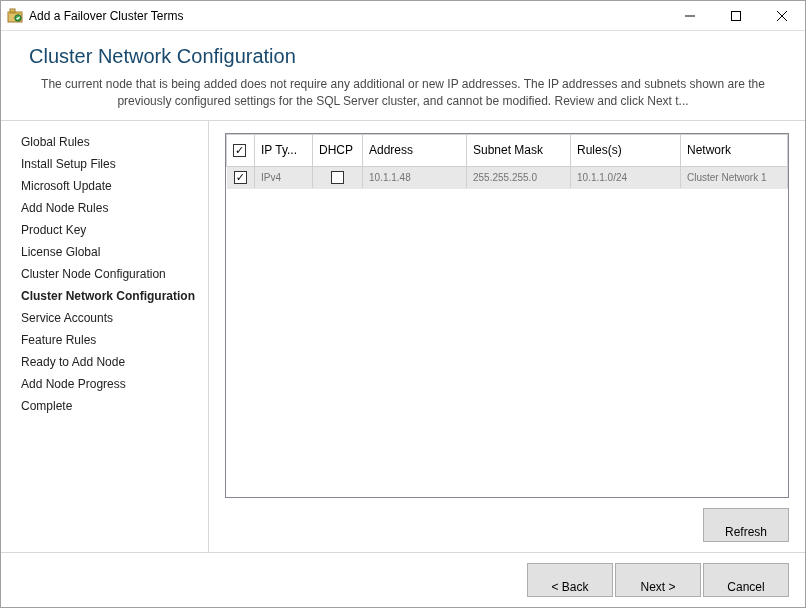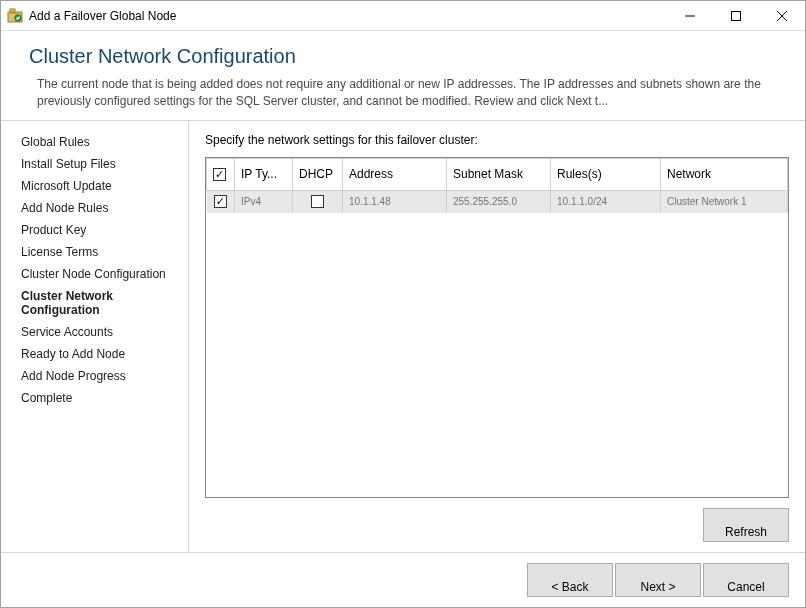--- a/index.html
+++ b/index.html
@@ -183,7 +183,7 @@
         <path d="M9.6 10 l1 1 l2 -2.2" stroke="#fff" stroke-width="1.2" fill="none"></path>
       </svg>
     </span>
-    <span class="title">Add a Failover Global Node</span>
+    <span class="title">Add a Failover Cluster Terms</span>
     <div class="win-controls">
       <div class="win-btn">
         <svg width="10" height="10">

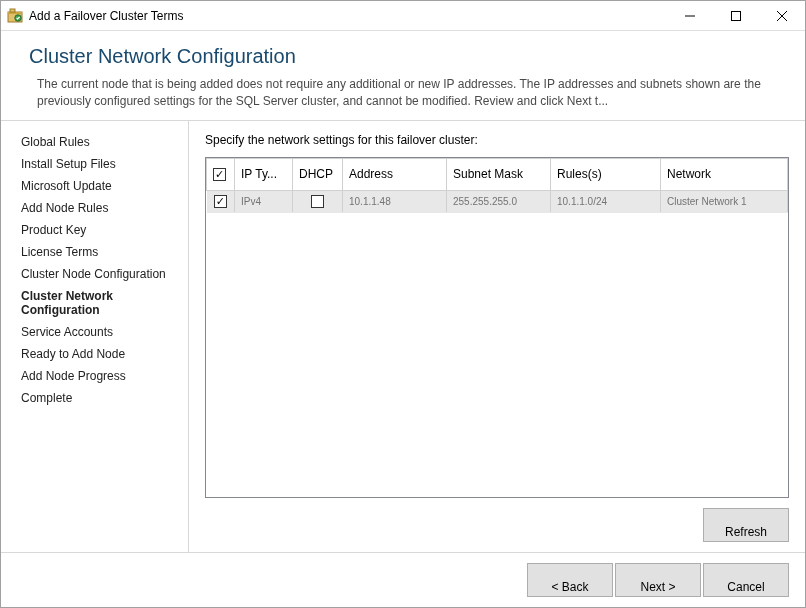--- a/index.html
+++ b/index.html
@@ -59,6 +59,7 @@
     line-height: 1.4;
     padding-left: 8px;
     padding-right: 8px;
+    text-align: center;
   }
   .body {
     flex: 1;

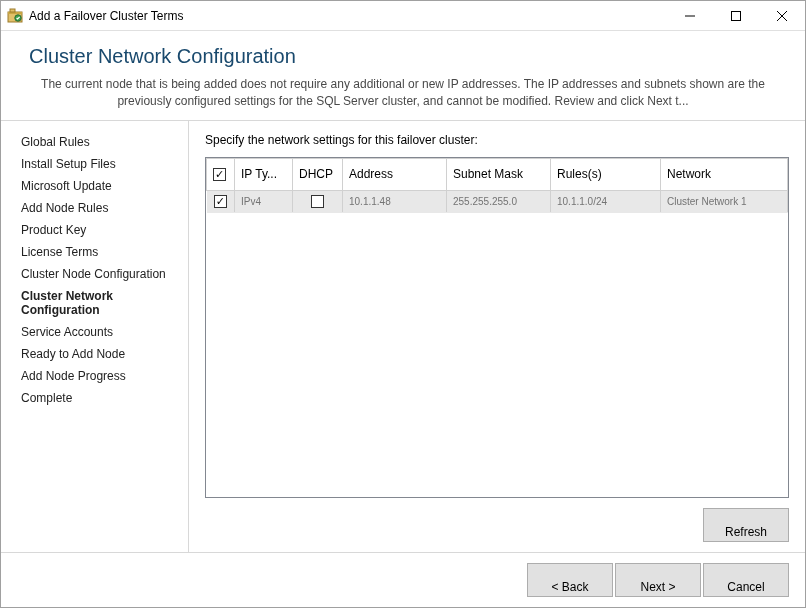--- a/index.html
+++ b/index.html
@@ -67,7 +67,7 @@
     min-height: 0;
   }
   .nav {
-    width: 188px;
+    width: 208px;
     border-right: 1px solid #d8d8d8;
     padding: 10px 0 0 18px;
   }

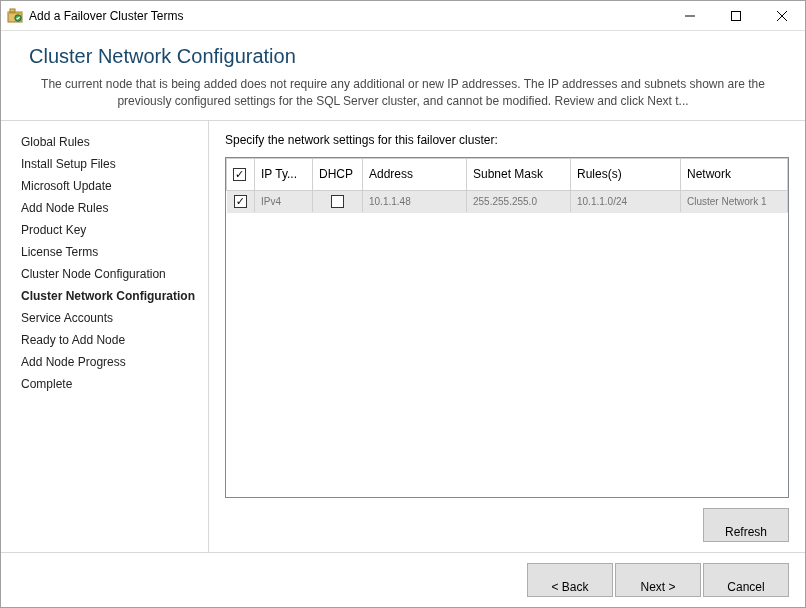--- a/index.html
+++ b/index.html
@@ -227,7 +227,6 @@
       </div>
 
     <div class="content">
-      <div class="instruction">Specify the network settings for this failover cluster:</div>
 
       <div class="grid-wrap">
         <table class="grid">

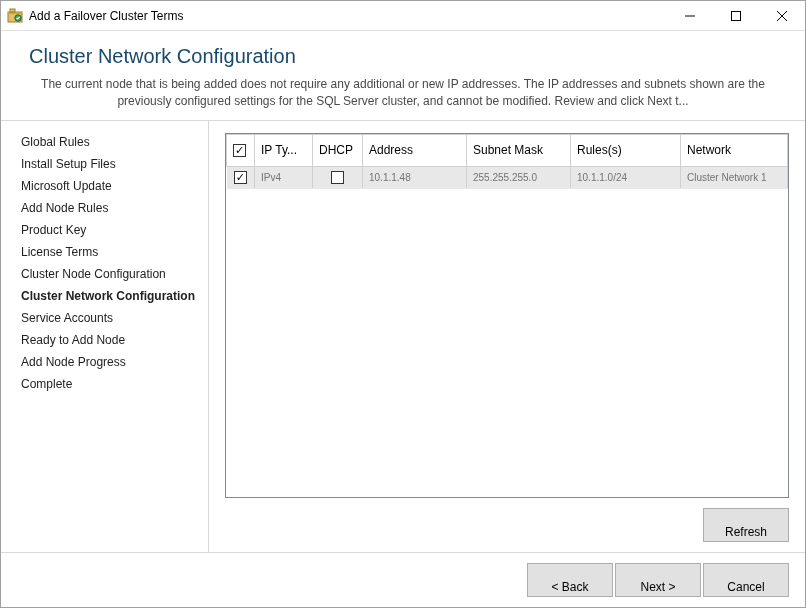--- a/index.html
+++ b/index.html
@@ -217,7 +217,7 @@
         <div class="step">Microsoft Update</div>
         <div class="step">Add Node Rules</div>
         <div class="step">Product Key</div>
-        <div class="step">License Terms</div>
+        <div class="step">License Global</div>
         <div class="step">Cluster Node Configuration</div>
         <div class="step current">Cluster Network Configuration</div>
         <div class="step">Service Accounts</div>

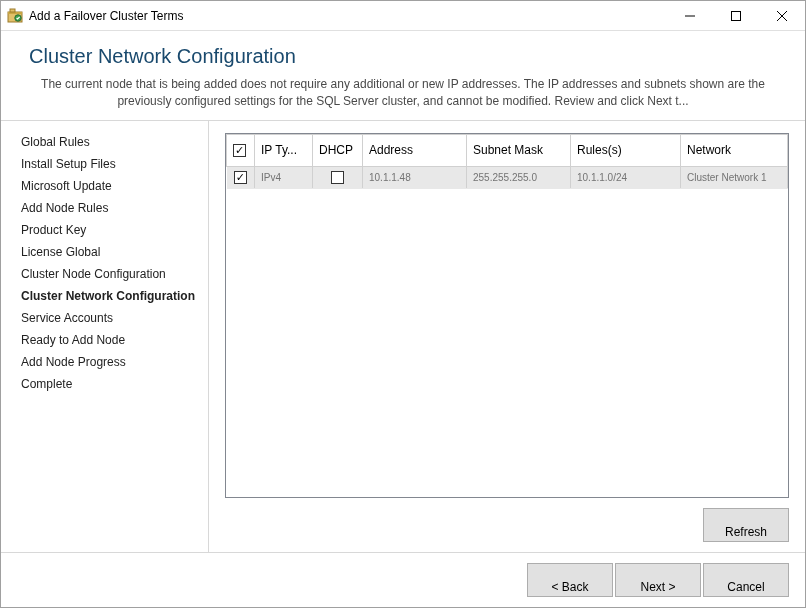--- a/index.html
+++ b/index.html
@@ -221,6 +221,7 @@
         <div class="step">Cluster Node Configuration</div>
         <div class="step current">Cluster Network Configuration</div>
         <div class="step">Service Accounts</div>
+        <div class="step">Feature Rules</div>
         <div class="step">Ready to Add Node</div>
         <div class="step">Add Node Progress</div>
         <div class="step">Complete</div>

